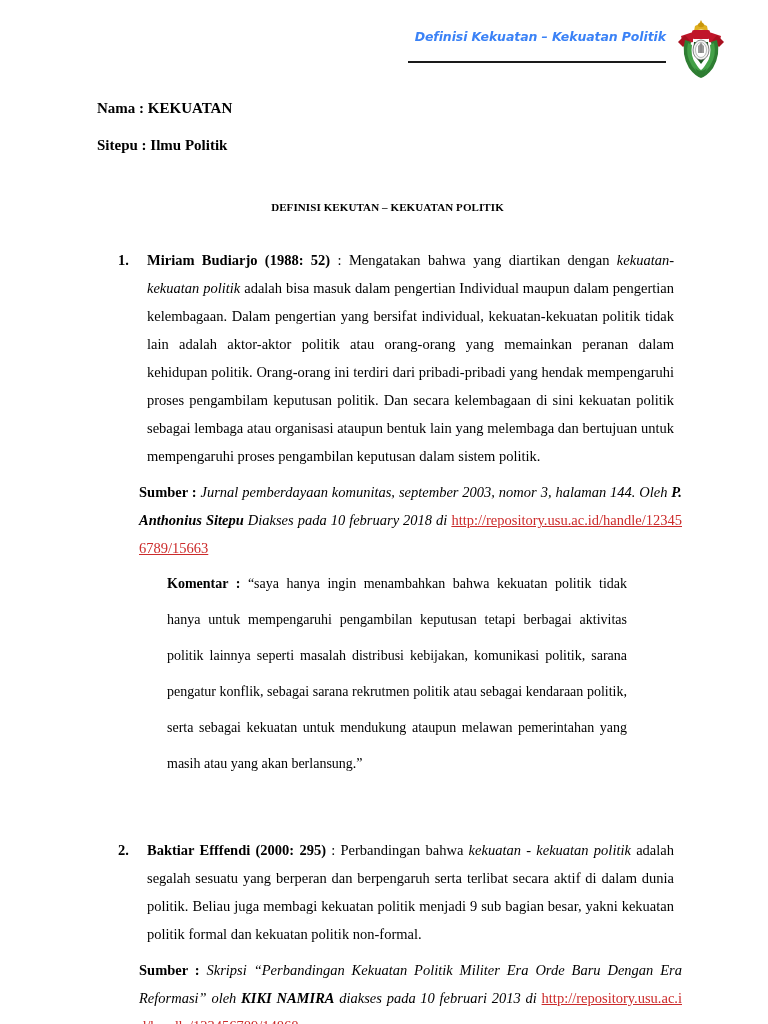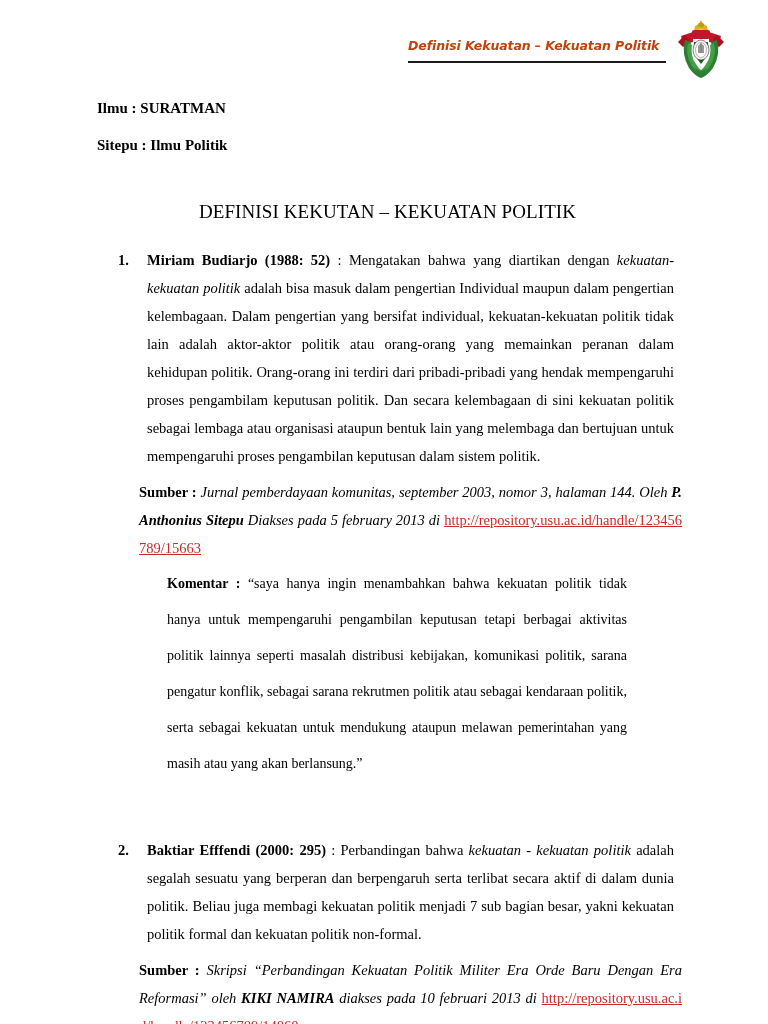--- a/index.html
+++ b/index.html
@@ -27,15 +27,15 @@
   .header-title {
     position: absolute;
     left: 408px;
-    top: 38px;
+    top: 29px;
     width: 258px;
-    text-align: left;
+    text-align: right;
     font-family: "DejaVu Sans", "Liberation Sans", sans-serif;
     font-style: italic;
     font-weight: bold;
     font-size: 12.5px;
     letter-spacing: -0.1px;
-    color: #c2410c;
+    color: #3b82f6;
     white-space: nowrap;
   }
   .header-rule {

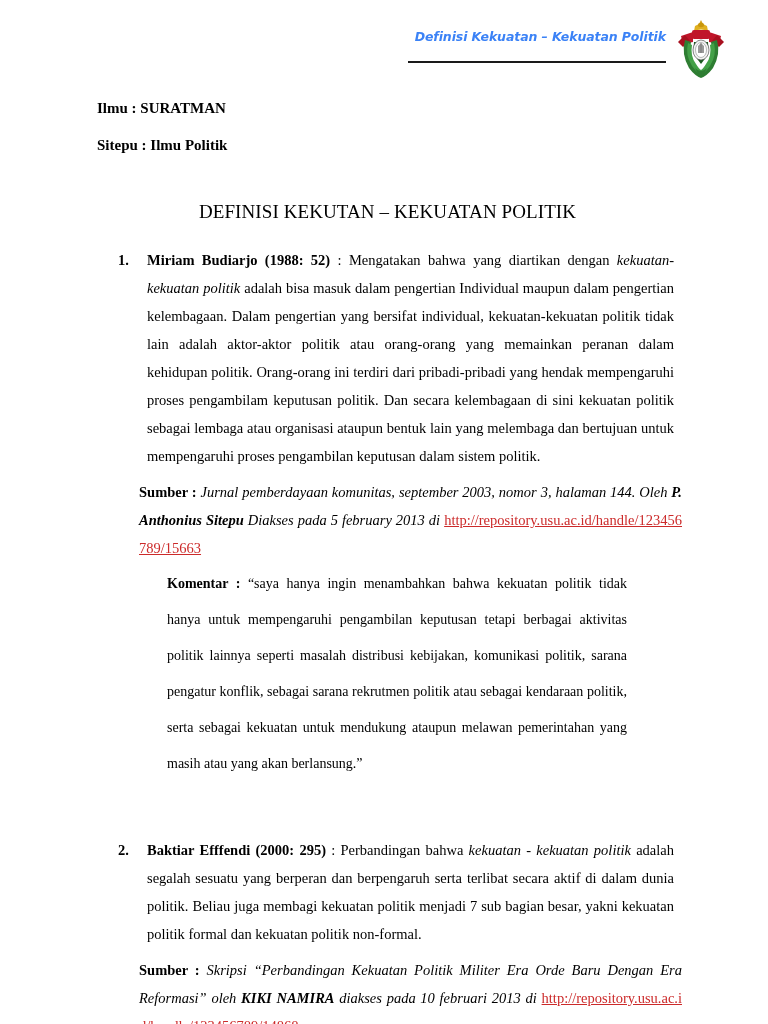--- a/index.html
+++ b/index.html
@@ -184,7 +184,7 @@
 </div>
 
 <div class="identity">
-  <div class="identity-line">Ilmu : SURATMAN</div>
+  <div class="identity-line">Nama : KEKUATAN</div>
   <div class="identity-line">Sitepu : Ilmu Politik</div>
 </div>
 

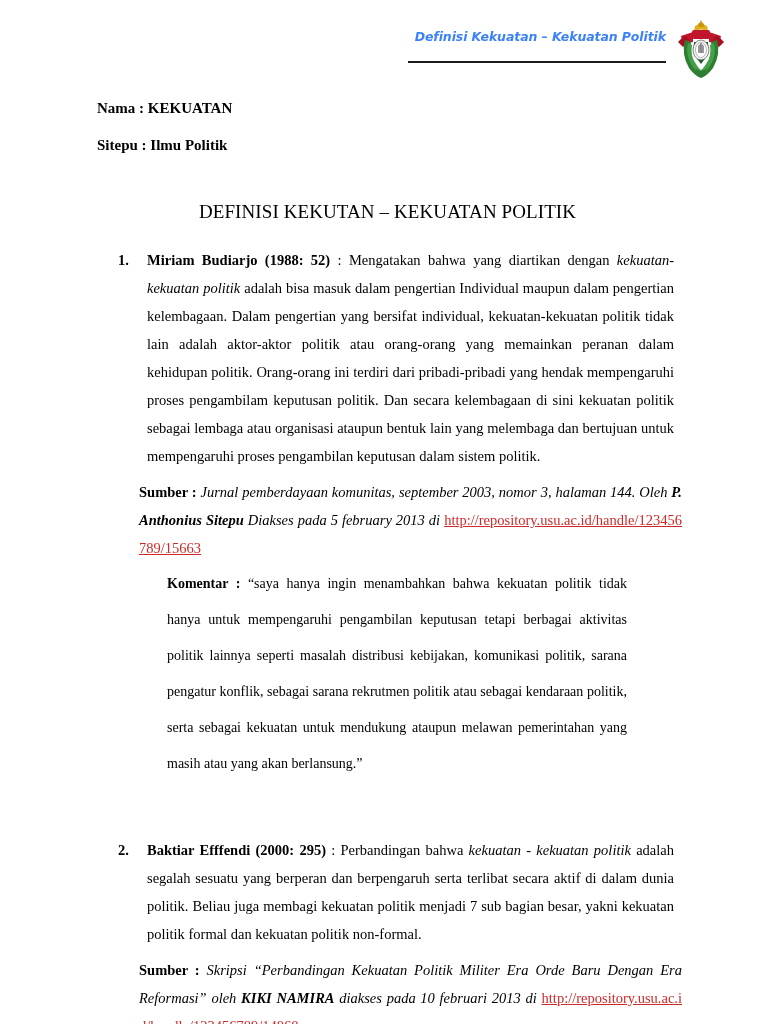--- a/index.html
+++ b/index.html
@@ -75,8 +75,8 @@
     top: 201px;
     width: 581px;
     text-align: center;
-    font-weight: normal;
-    font-size: 19px;
+    font-weight: bold;
+    font-size: 11px;
     letter-spacing: 0.1px;
   }
 

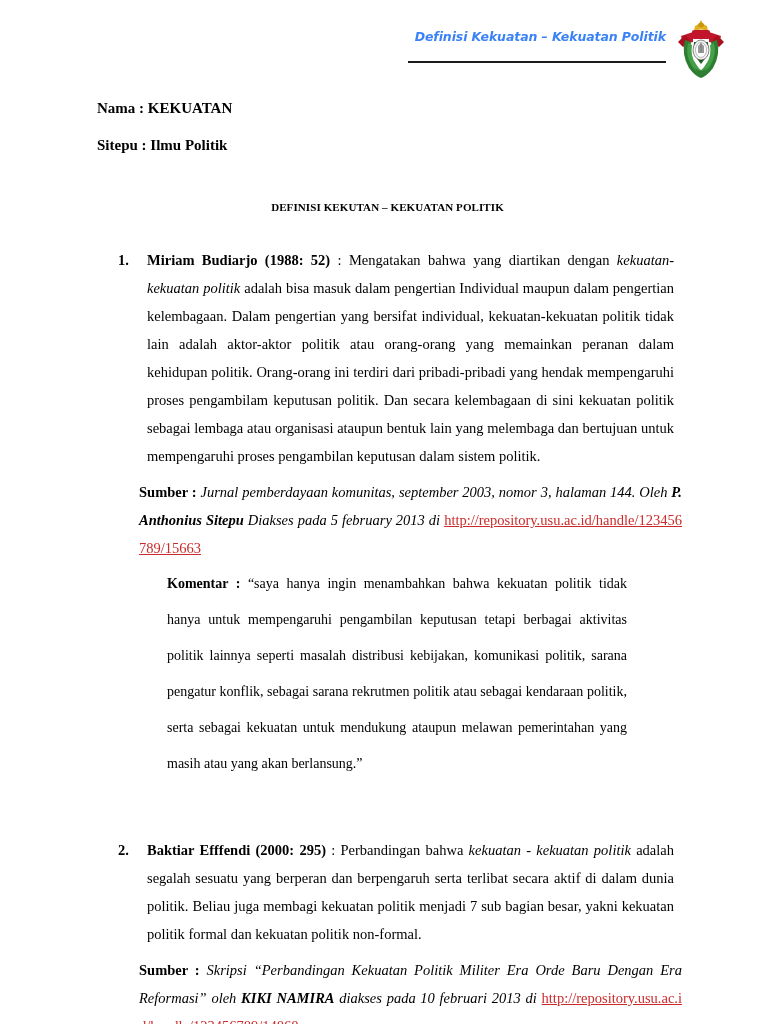--- a/index.html
+++ b/index.html
@@ -197,7 +197,7 @@
     <div class="entry-body">
       <p class="entry-para"><b>Miriam Budiarjo (1988: 52)</b><span> : </span><span>Mengatakan bahwa yang diartikan dengan </span><i>kekuatan-kekuatan politik</i><span> adalah bisa masuk dalam pengertian Individual maupun dalam pengertian kelembagaan. Dalam pengertian yang bersifat individual, kekuatan-kekuatan politik tidak lain adalah aktor-aktor politik atau orang-orang yang memainkan peranan dalam kehidupan politik. Orang-orang ini terdiri dari pribadi-pribadi yang hendak mempengaruhi proses pengambilam keputusan politik. Dan secara kelembagaan di sini kekuatan politik sebagai lembaga atau organisasi ataupun bentuk lain yang melembaga dan bertujuan untuk mempengaruhi proses pengambilan keputusan dalam sistem politik.</span></p>
 
-      <p class="src-para"><span class="src-label">Sumber</span><span class="src-label"> : </span><span class="src-text">Jurnal pemberdayaan komunitas, september 2003, nomor 3, halaman 144. Oleh </span><span class="src-author">P. Anthonius Sitepu</span><span class="src-text"> Diakses pada 5 february 2013 di </span><span class="link">http://repository.usu.ac.id/handle/123456789/15663</span></p>
+      <p class="src-para"><span class="src-label">Sumber</span><span class="src-label"> : </span><span class="src-text">Jurnal pemberdayaan komunitas, september 2003, nomor 3, halaman 144. Oleh </span><span class="src-author">P. Anthonius Sitepu</span><span class="src-text"> Diakses pada 10 february 2018 di </span><span class="link">http://repository.usu.ac.id/handle/123456789/15663</span></p>
 
       <div class="komentar"><span class="k-label">Komentar</span><span class="k-label"> : </span><span>“saya hanya ingin menambahkan bahwa kekuatan politik tidak hanya untuk mempengaruhi pengambilan keputusan tetapi berbagai aktivitas politik lainnya seperti masalah distribusi kebijakan, komunikasi politik, sarana pengatur konflik, sebagai sarana rekrutmen politik atau sebagai kendaraan politik, serta sebagai kekuatan untuk mendukung ataupun melawan pemerintahan yang masih atau yang akan berlansung.”</span></div>
     </div>

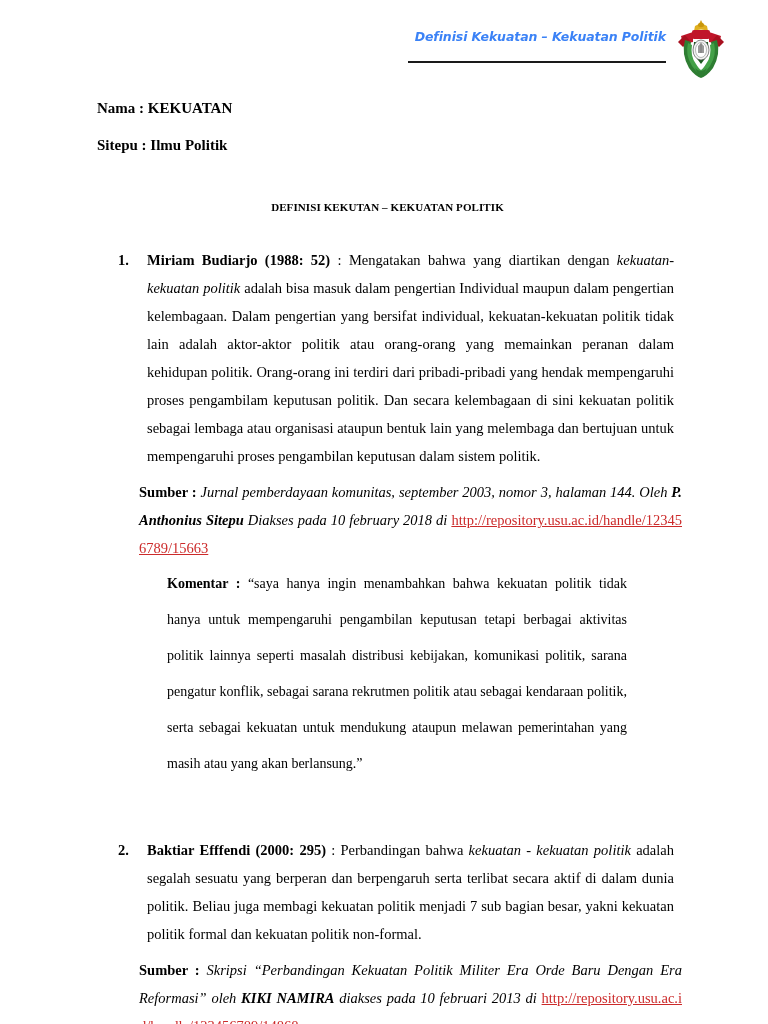--- a/index.html
+++ b/index.html
@@ -208,7 +208,7 @@
   <div class="entry">
     <span class="entry-marker">2.</span>
     <div class="entry-body">
-      <p class="entry-para"><b>Baktiar Efffendi (2000: 295)</b><span> : </span><span>Perbandingan bahwa </span><i>kekuatan - kekuatan politik</i><span> adalah segalah sesuatu yang berperan dan berpengaruh serta terlibat secara aktif di dalam dunia politik. Beliau juga membagi kekuatan politik menjadi 7 sub bagian besar, yakni kekuatan politik formal dan kekuatan politik non-formal.</span></p>
+      <p class="entry-para"><b>Baktiar Efffendi (2000: 295)</b><span> : </span><span>Perbandingan bahwa </span><i>kekuatan - kekuatan politik</i><span> adalah segalah sesuatu yang berperan dan berpengaruh serta terlibat secara aktif di dalam dunia politik. Beliau juga membagi kekuatan politik menjadi 9 sub bagian besar, yakni kekuatan politik formal dan kekuatan politik non-formal.</span></p>
 
       <p class="src-para"><span class="src-label">Sumber</span><span class="src-label"> : </span><span class="src-text">Skripsi “Perbandingan Kekuatan Politik Militer Era Orde Baru Dengan Era Reformasi” oleh </span><span class="src-author">KIKI NAMIRA</span><span class="src-text"> diakses pada 10 februari 2013 di </span><span class="link">http://repository.usu.ac.id/handle/123456789/14868</span></p>
     </div>

